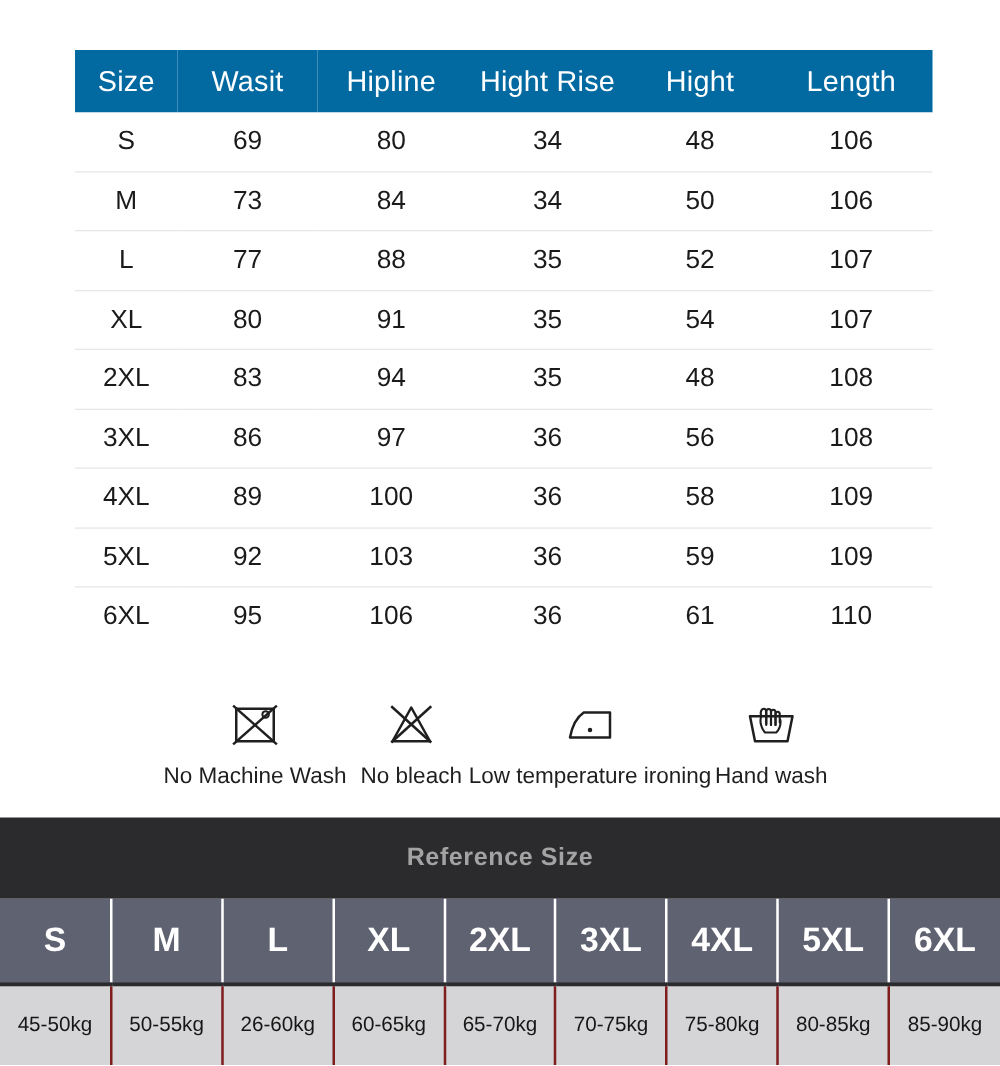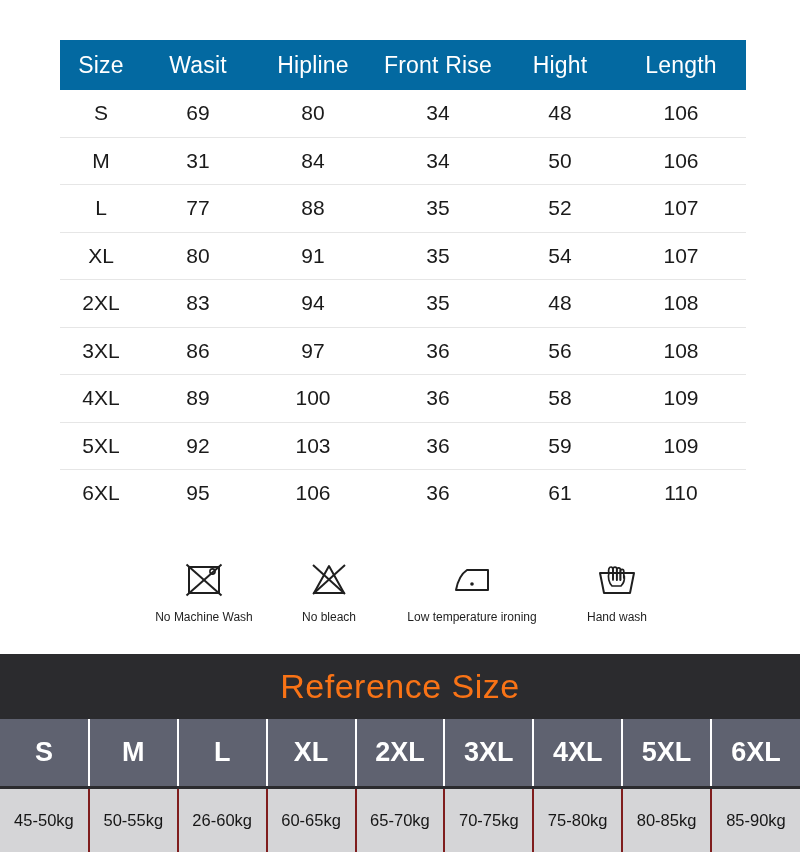--- a/index.html
+++ b/index.html
@@ -162,7 +162,7 @@
         <th class="col-size">Size</th>
         <th class="col-waist">Wasit</th>
         <th class="col-hip">Hipline</th>
-        <th class="col-front">Front Rise</th>
+        <th class="col-front">Hight Rise</th>
         <th class="col-hight">Hight</th>
         <th class="col-length">Length</th>
       </tr>

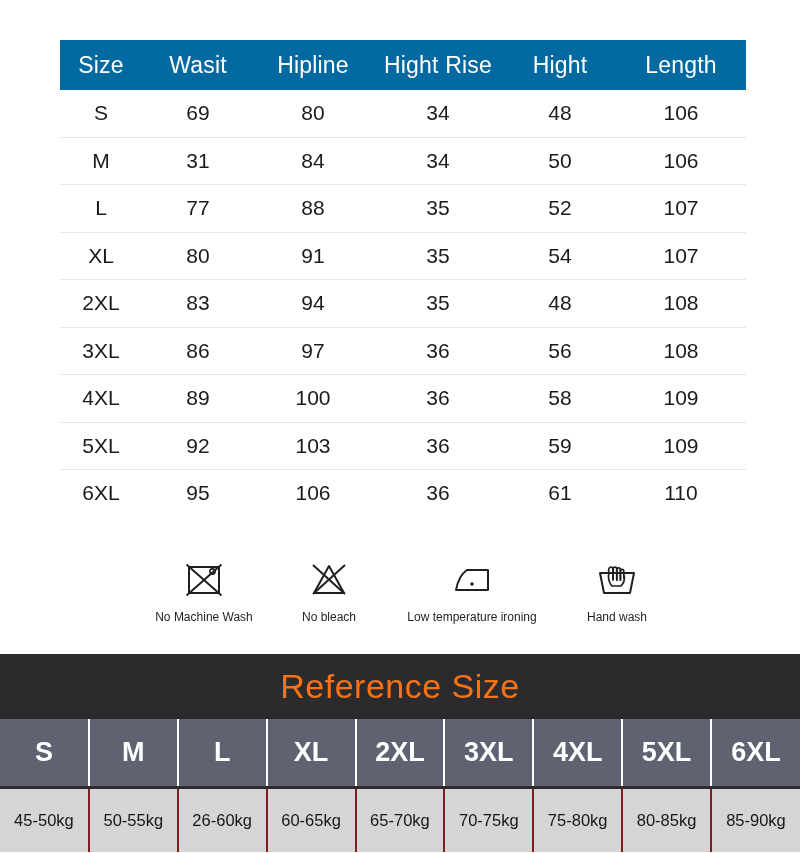--- a/index.html
+++ b/index.html
@@ -178,7 +178,7 @@
       </tr>
       <tr>
         <td>M</td>
-        <td>31</td>
+        <td>73</td>
         <td>84</td>
         <td>34</td>
         <td>50</td>

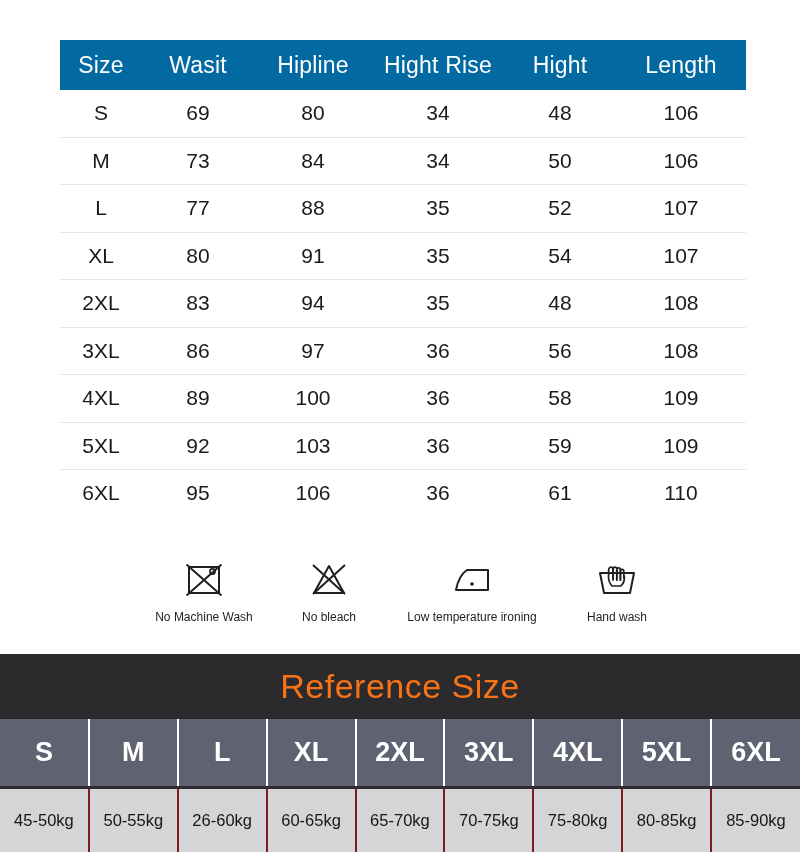--- a/index.html
+++ b/index.html
@@ -87,7 +87,7 @@
     justify-content: center;
   }
   .care-label {
-    font-size: 12px;
+    font-size: 18px;
     color: #1f1f1f;
     margin-top: 8px;
     white-space: nowrap;

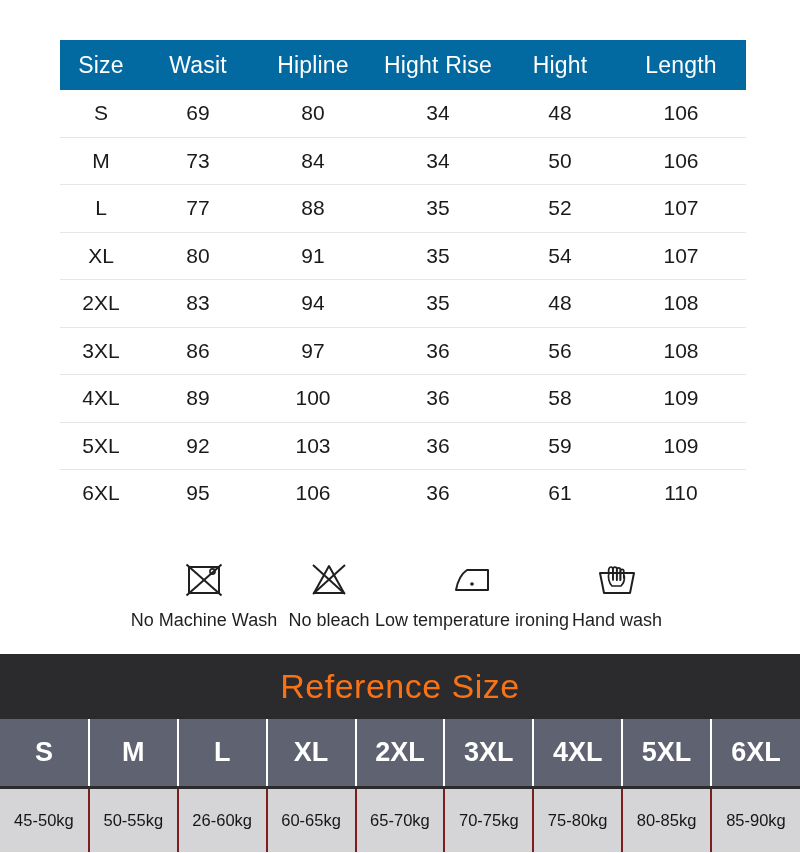--- a/index.html
+++ b/index.html
@@ -114,9 +114,9 @@
     justify-content: center;
   }
   .ref-banner-title {
-    color: #f97316;
-    font-size: 34px;
-    font-weight: normal;
+    color: #a3a3a3;
+    font-size: 20px;
+    font-weight: bold;
     letter-spacing: 0.5px;
   }
   table.ref-table {

